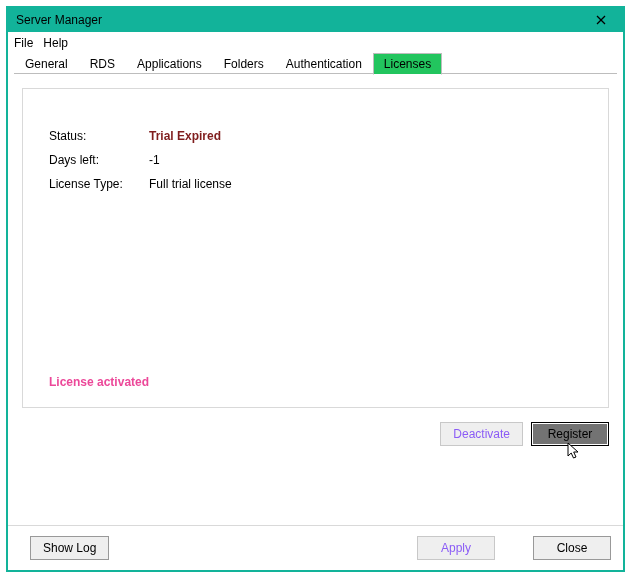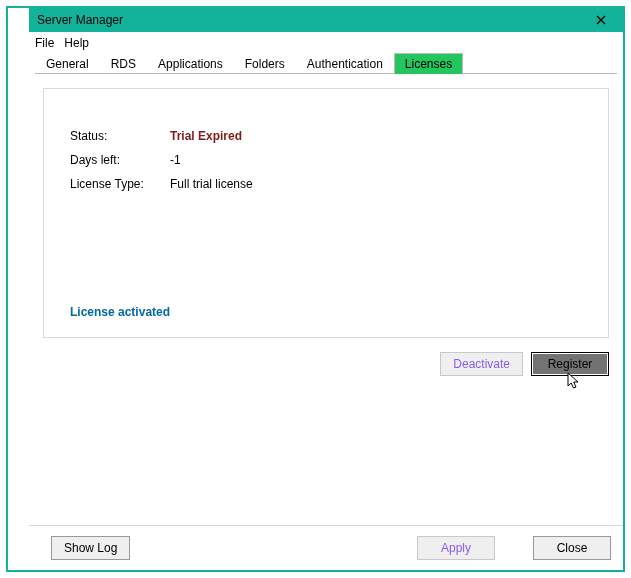--- a/index.html
+++ b/index.html
@@ -19,7 +19,6 @@
     display: flex;
     flex-direction: column;
     position: relative;
-    padding-left: 21px;
   }
   .titlebar {
     height: 24px;

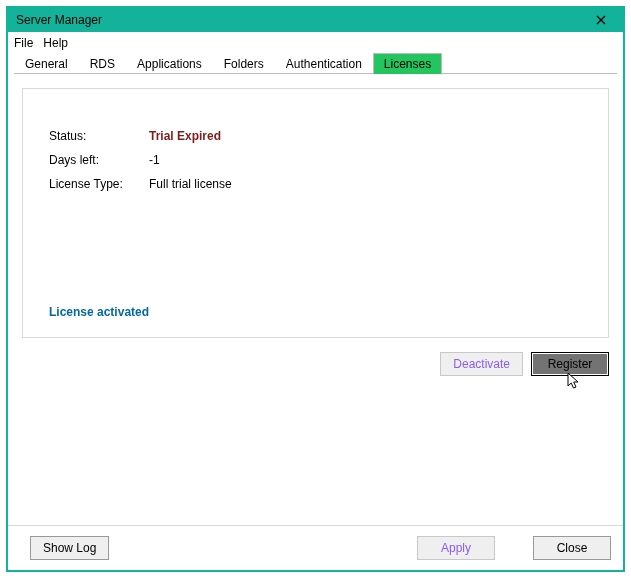--- a/index.html
+++ b/index.html
@@ -92,7 +92,7 @@
   .license-panel {
     margin: 14px 8px 0 8px;
     border: 1px solid #d9d9d9;
-    height: 250px;
+    height: 320px;
     padding: 38px 26px 14px 26px;
     position: relative;
     background: #fff;

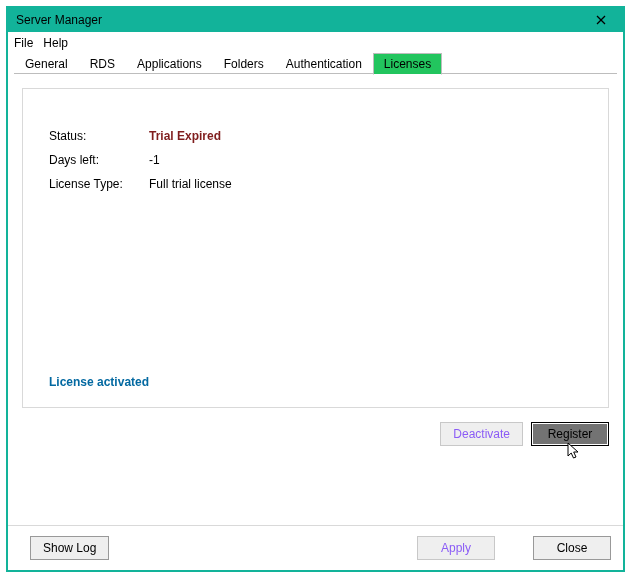--- a/index.html
+++ b/index.html
@@ -109,7 +109,7 @@
     position: absolute;
     left: 26px;
     bottom: 18px;
-    color: #0369a1;
+    color: #ec4899;
     font-weight: bold;
   }
   .license-buttons {

